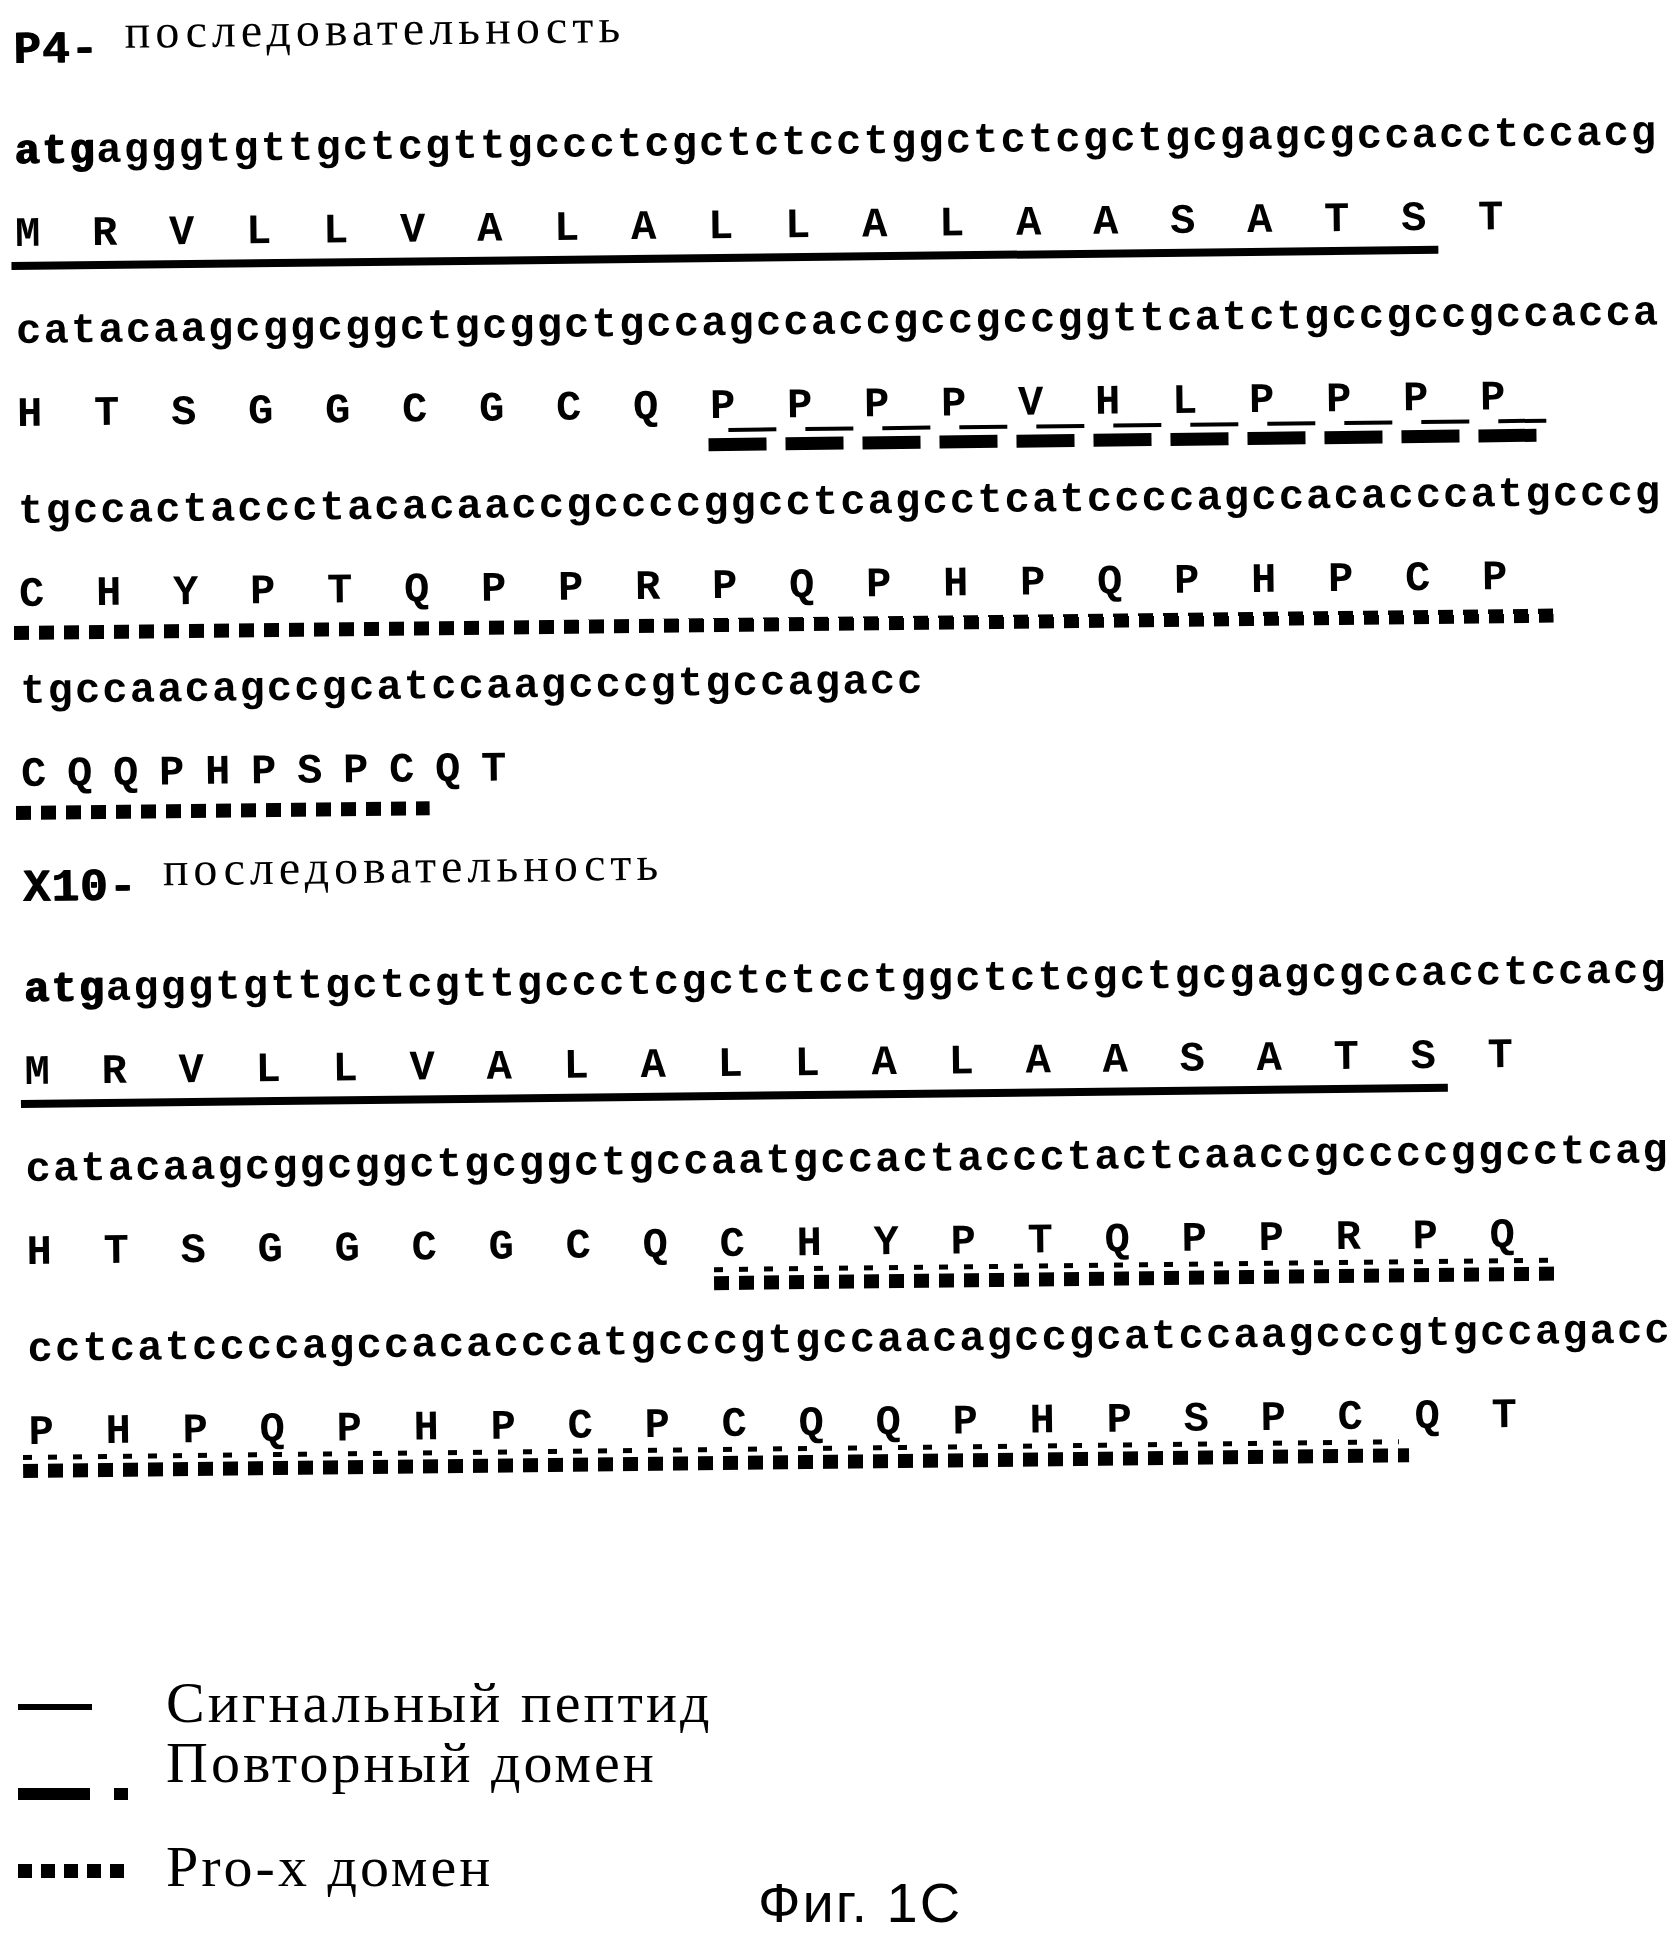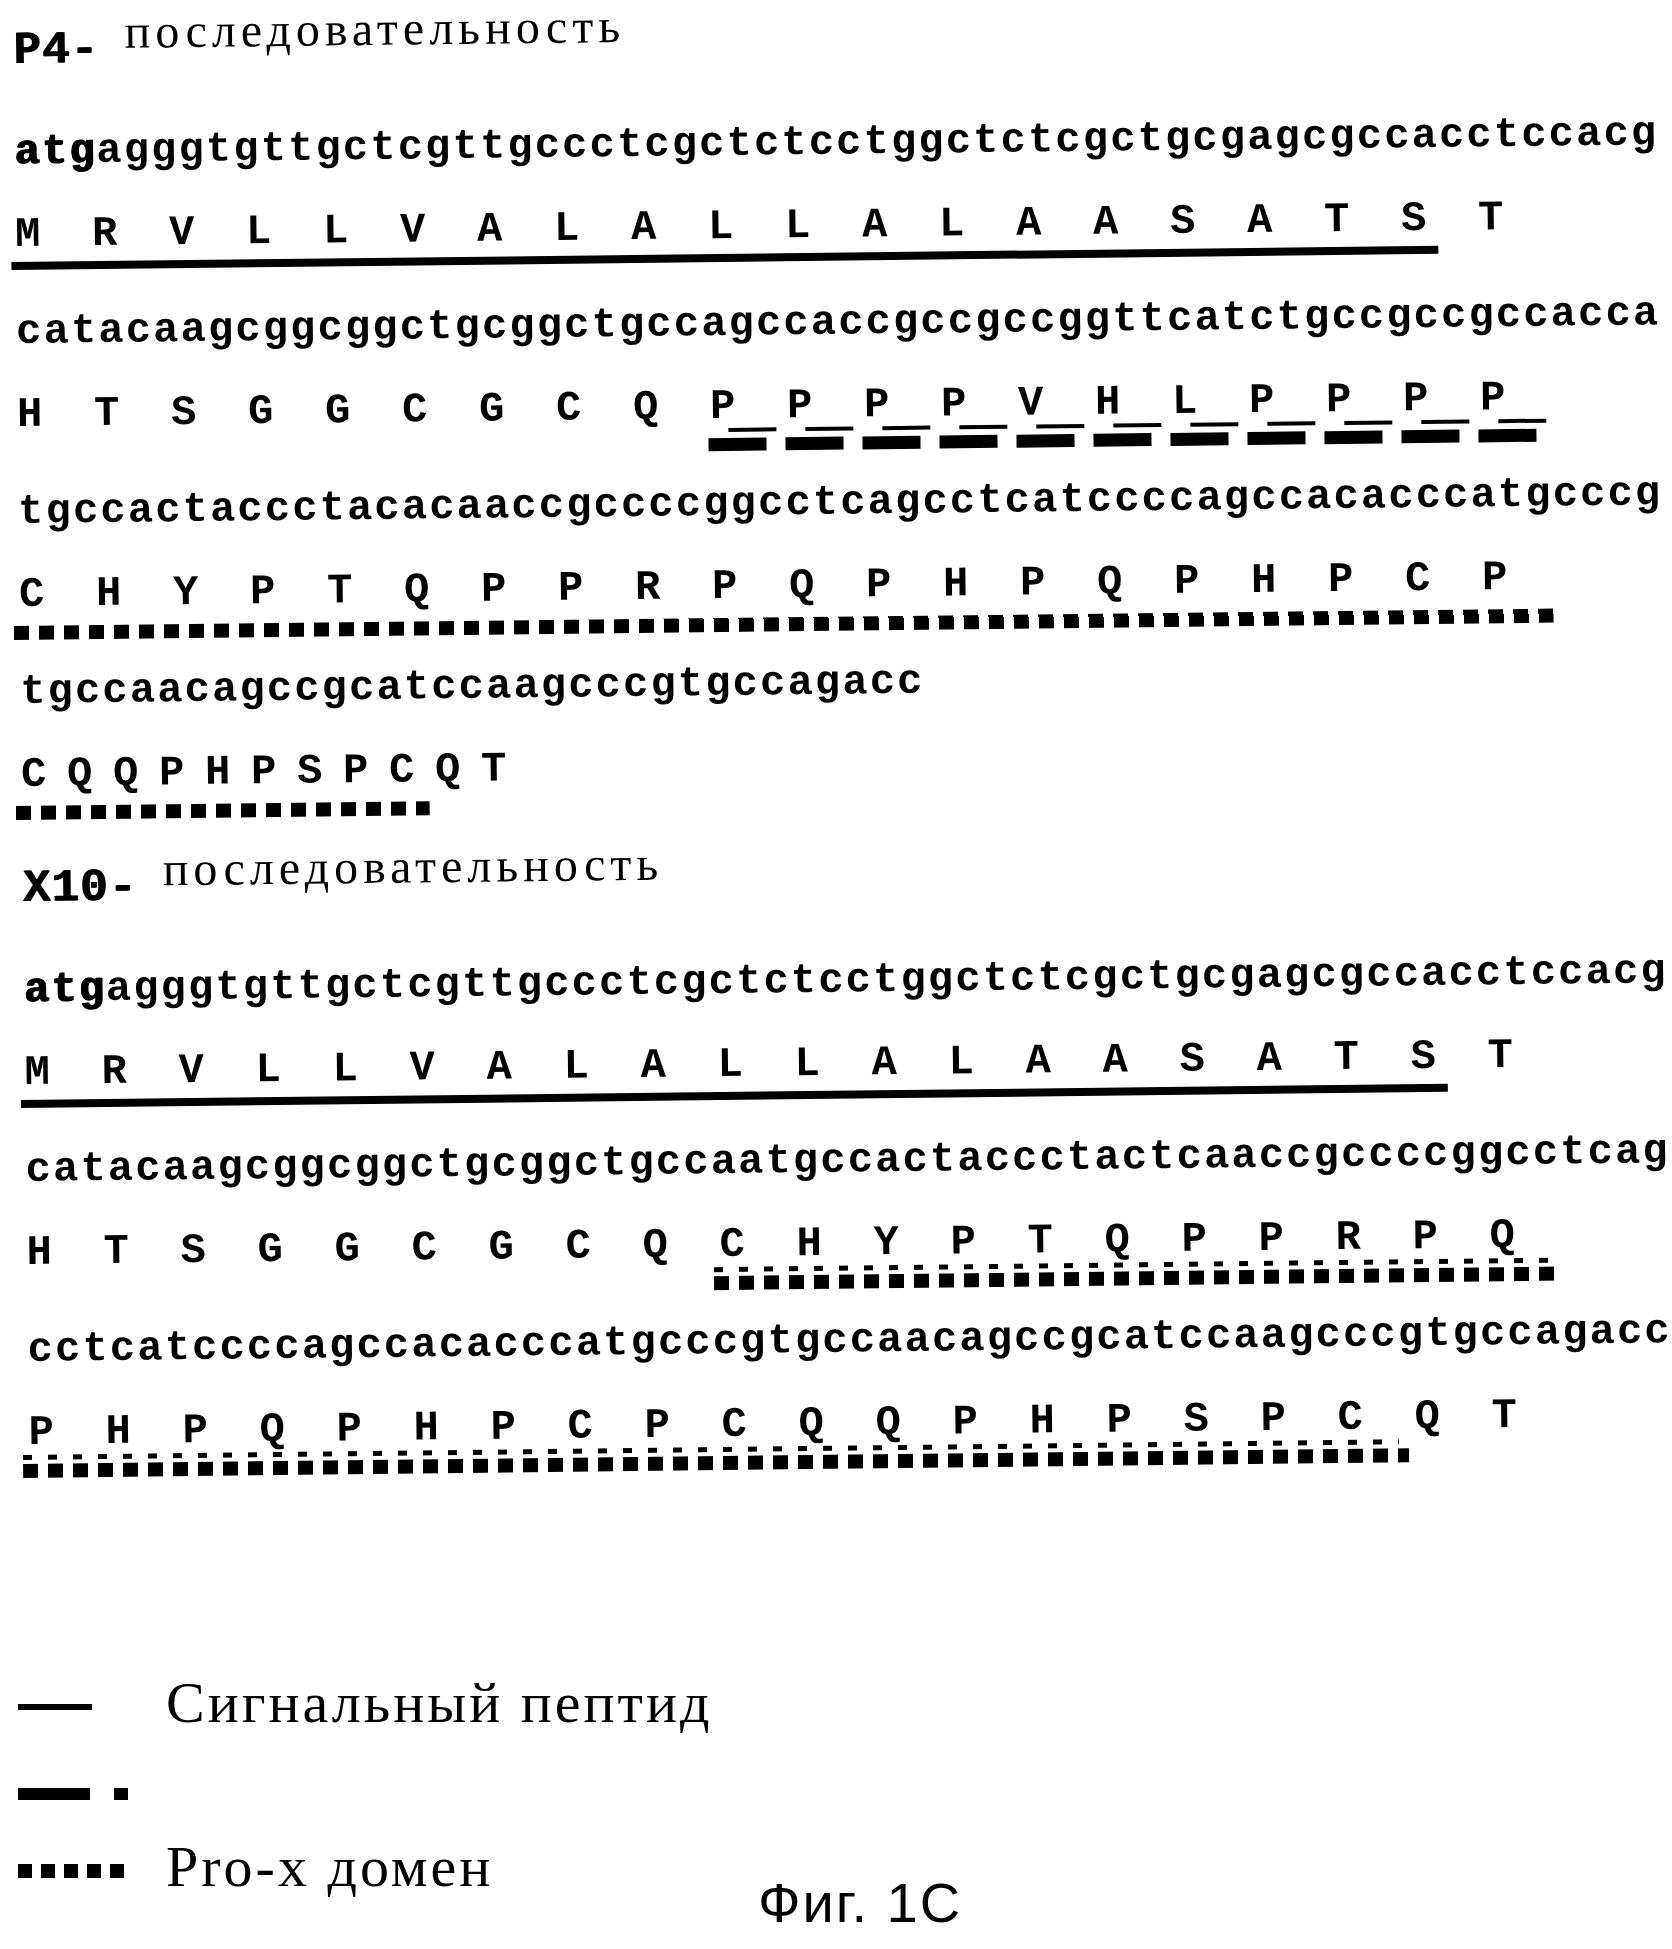--- a/index.html
+++ b/index.html
@@ -326,6 +326,7 @@
 
     <span class="sym sym-dash-long"></span>
     <span class="sym sym-dash-short"></span>
+    <span class="legend-label lg-label-2">Повторный домен</span>
 
     <span class="sym sym-dotted"></span>
     <span class="legend-label lg-label-3">Pro-x домен</span>

